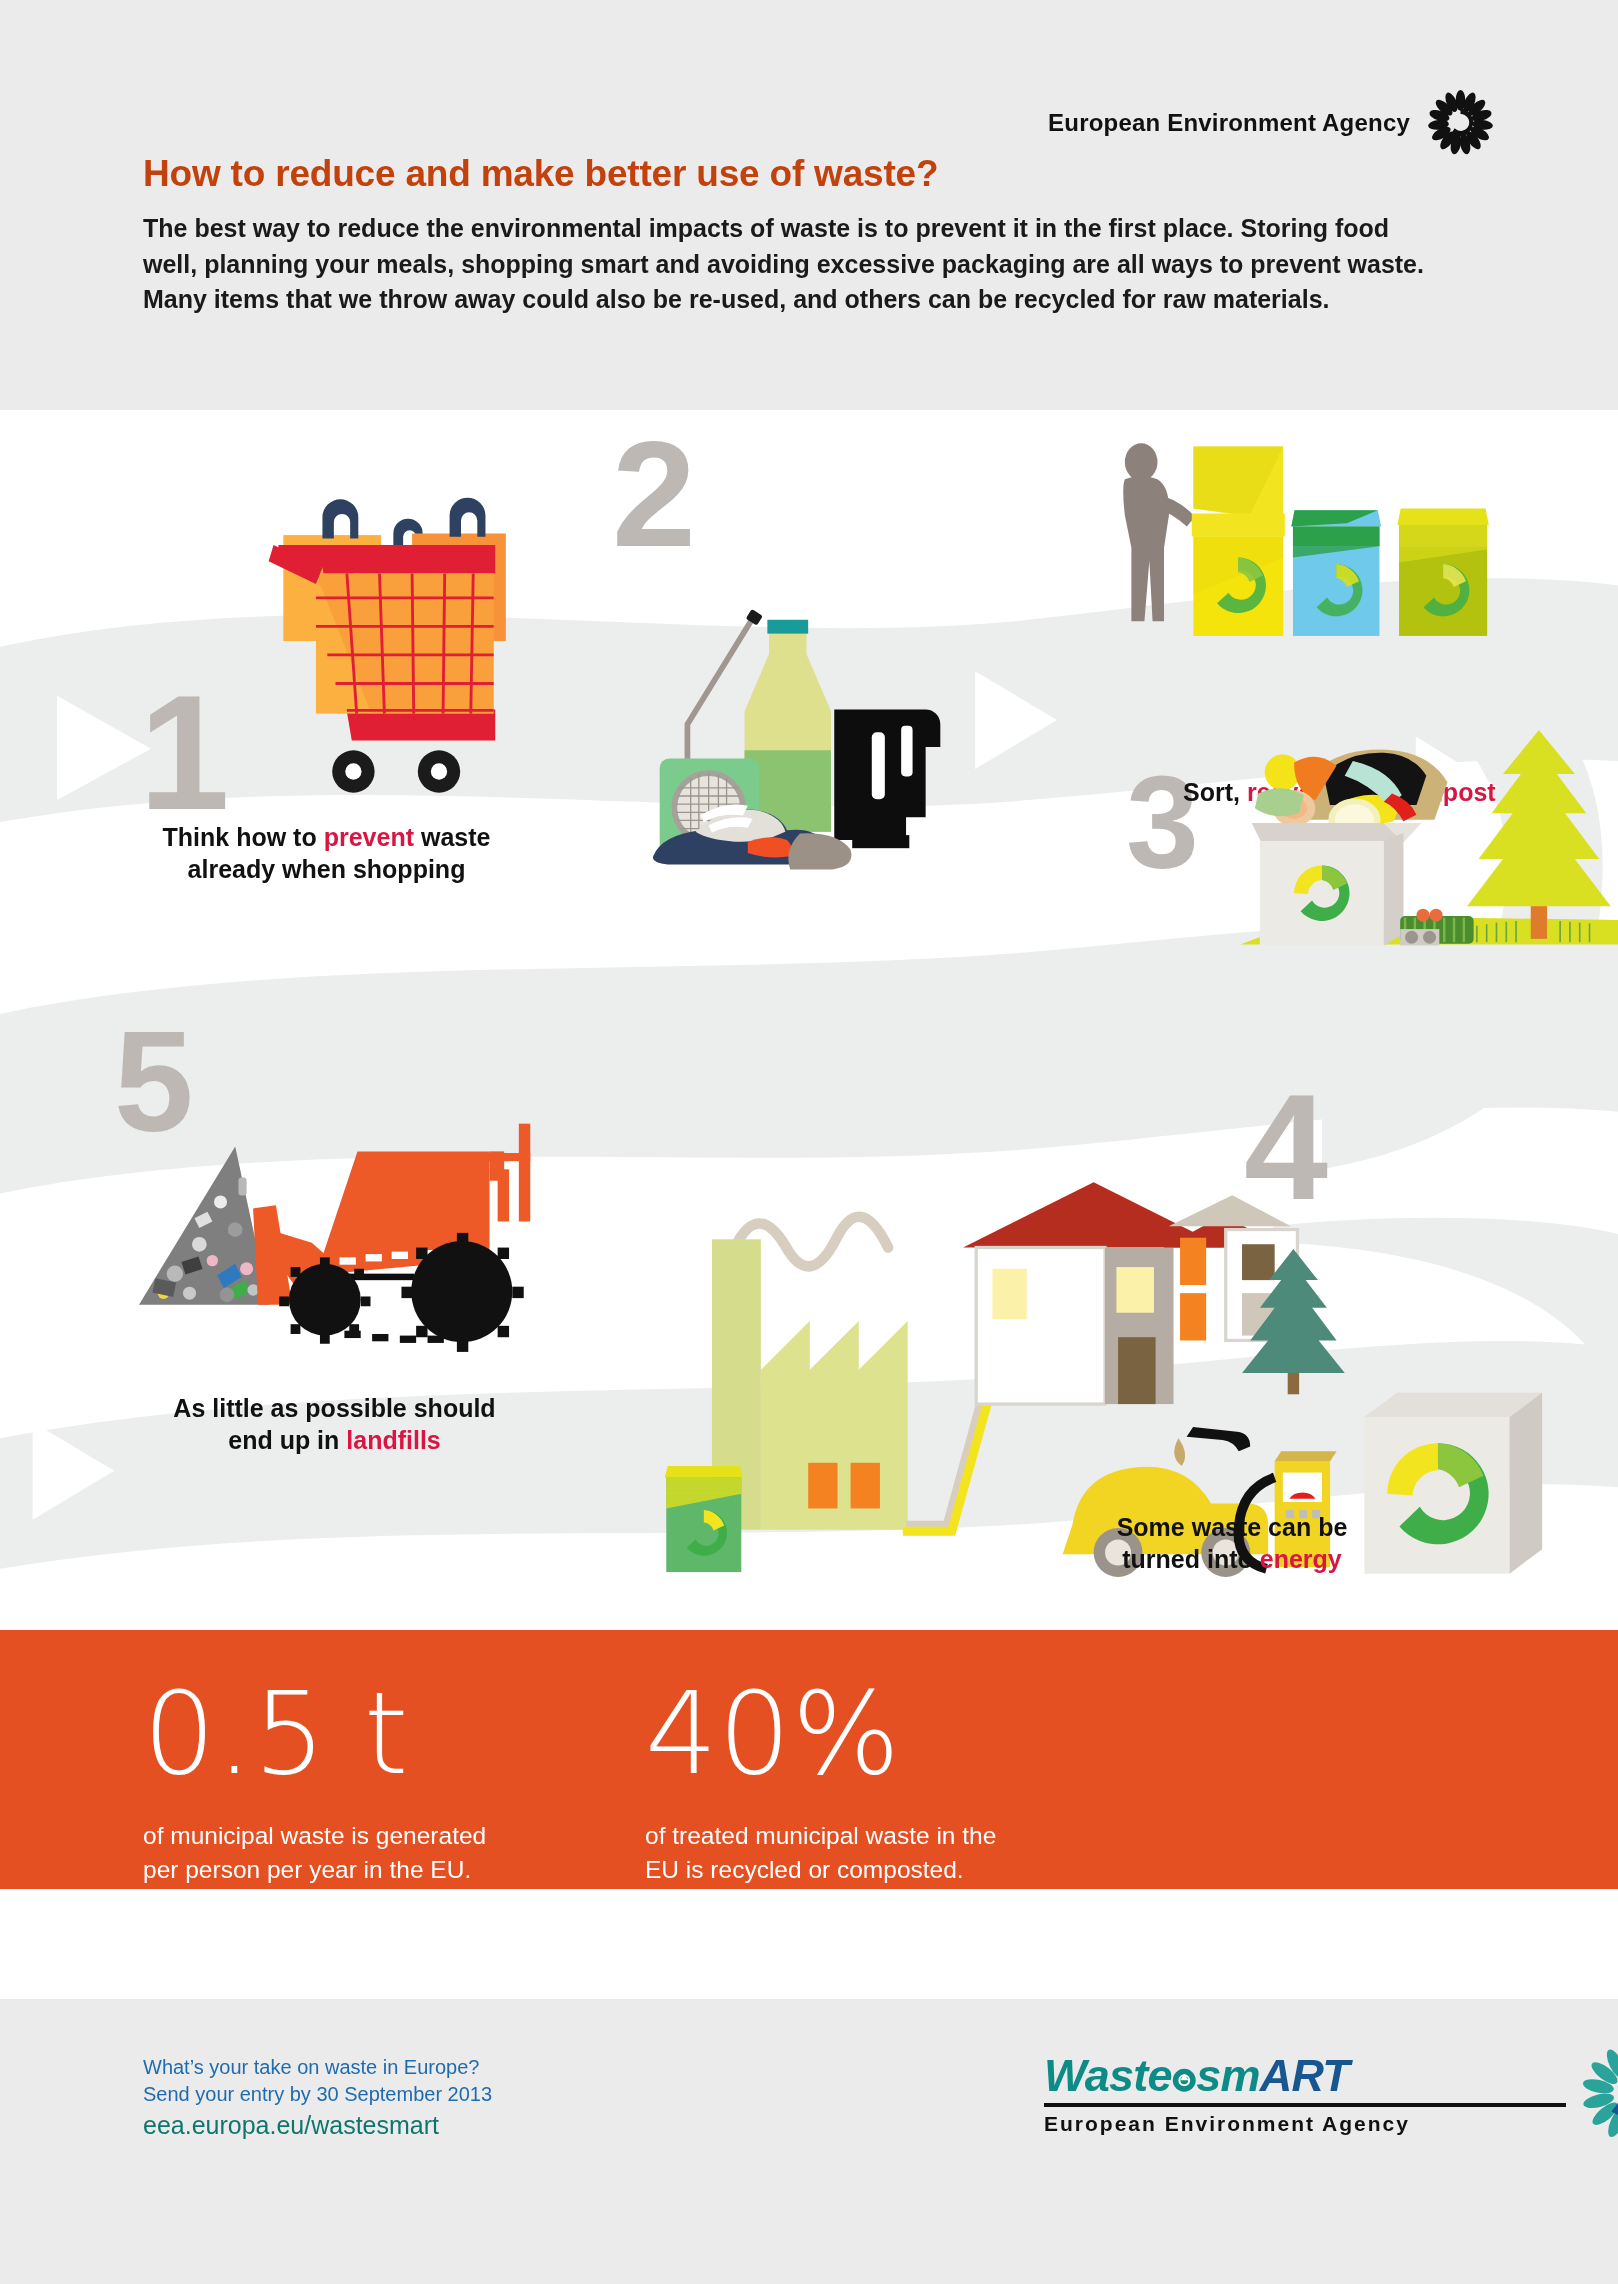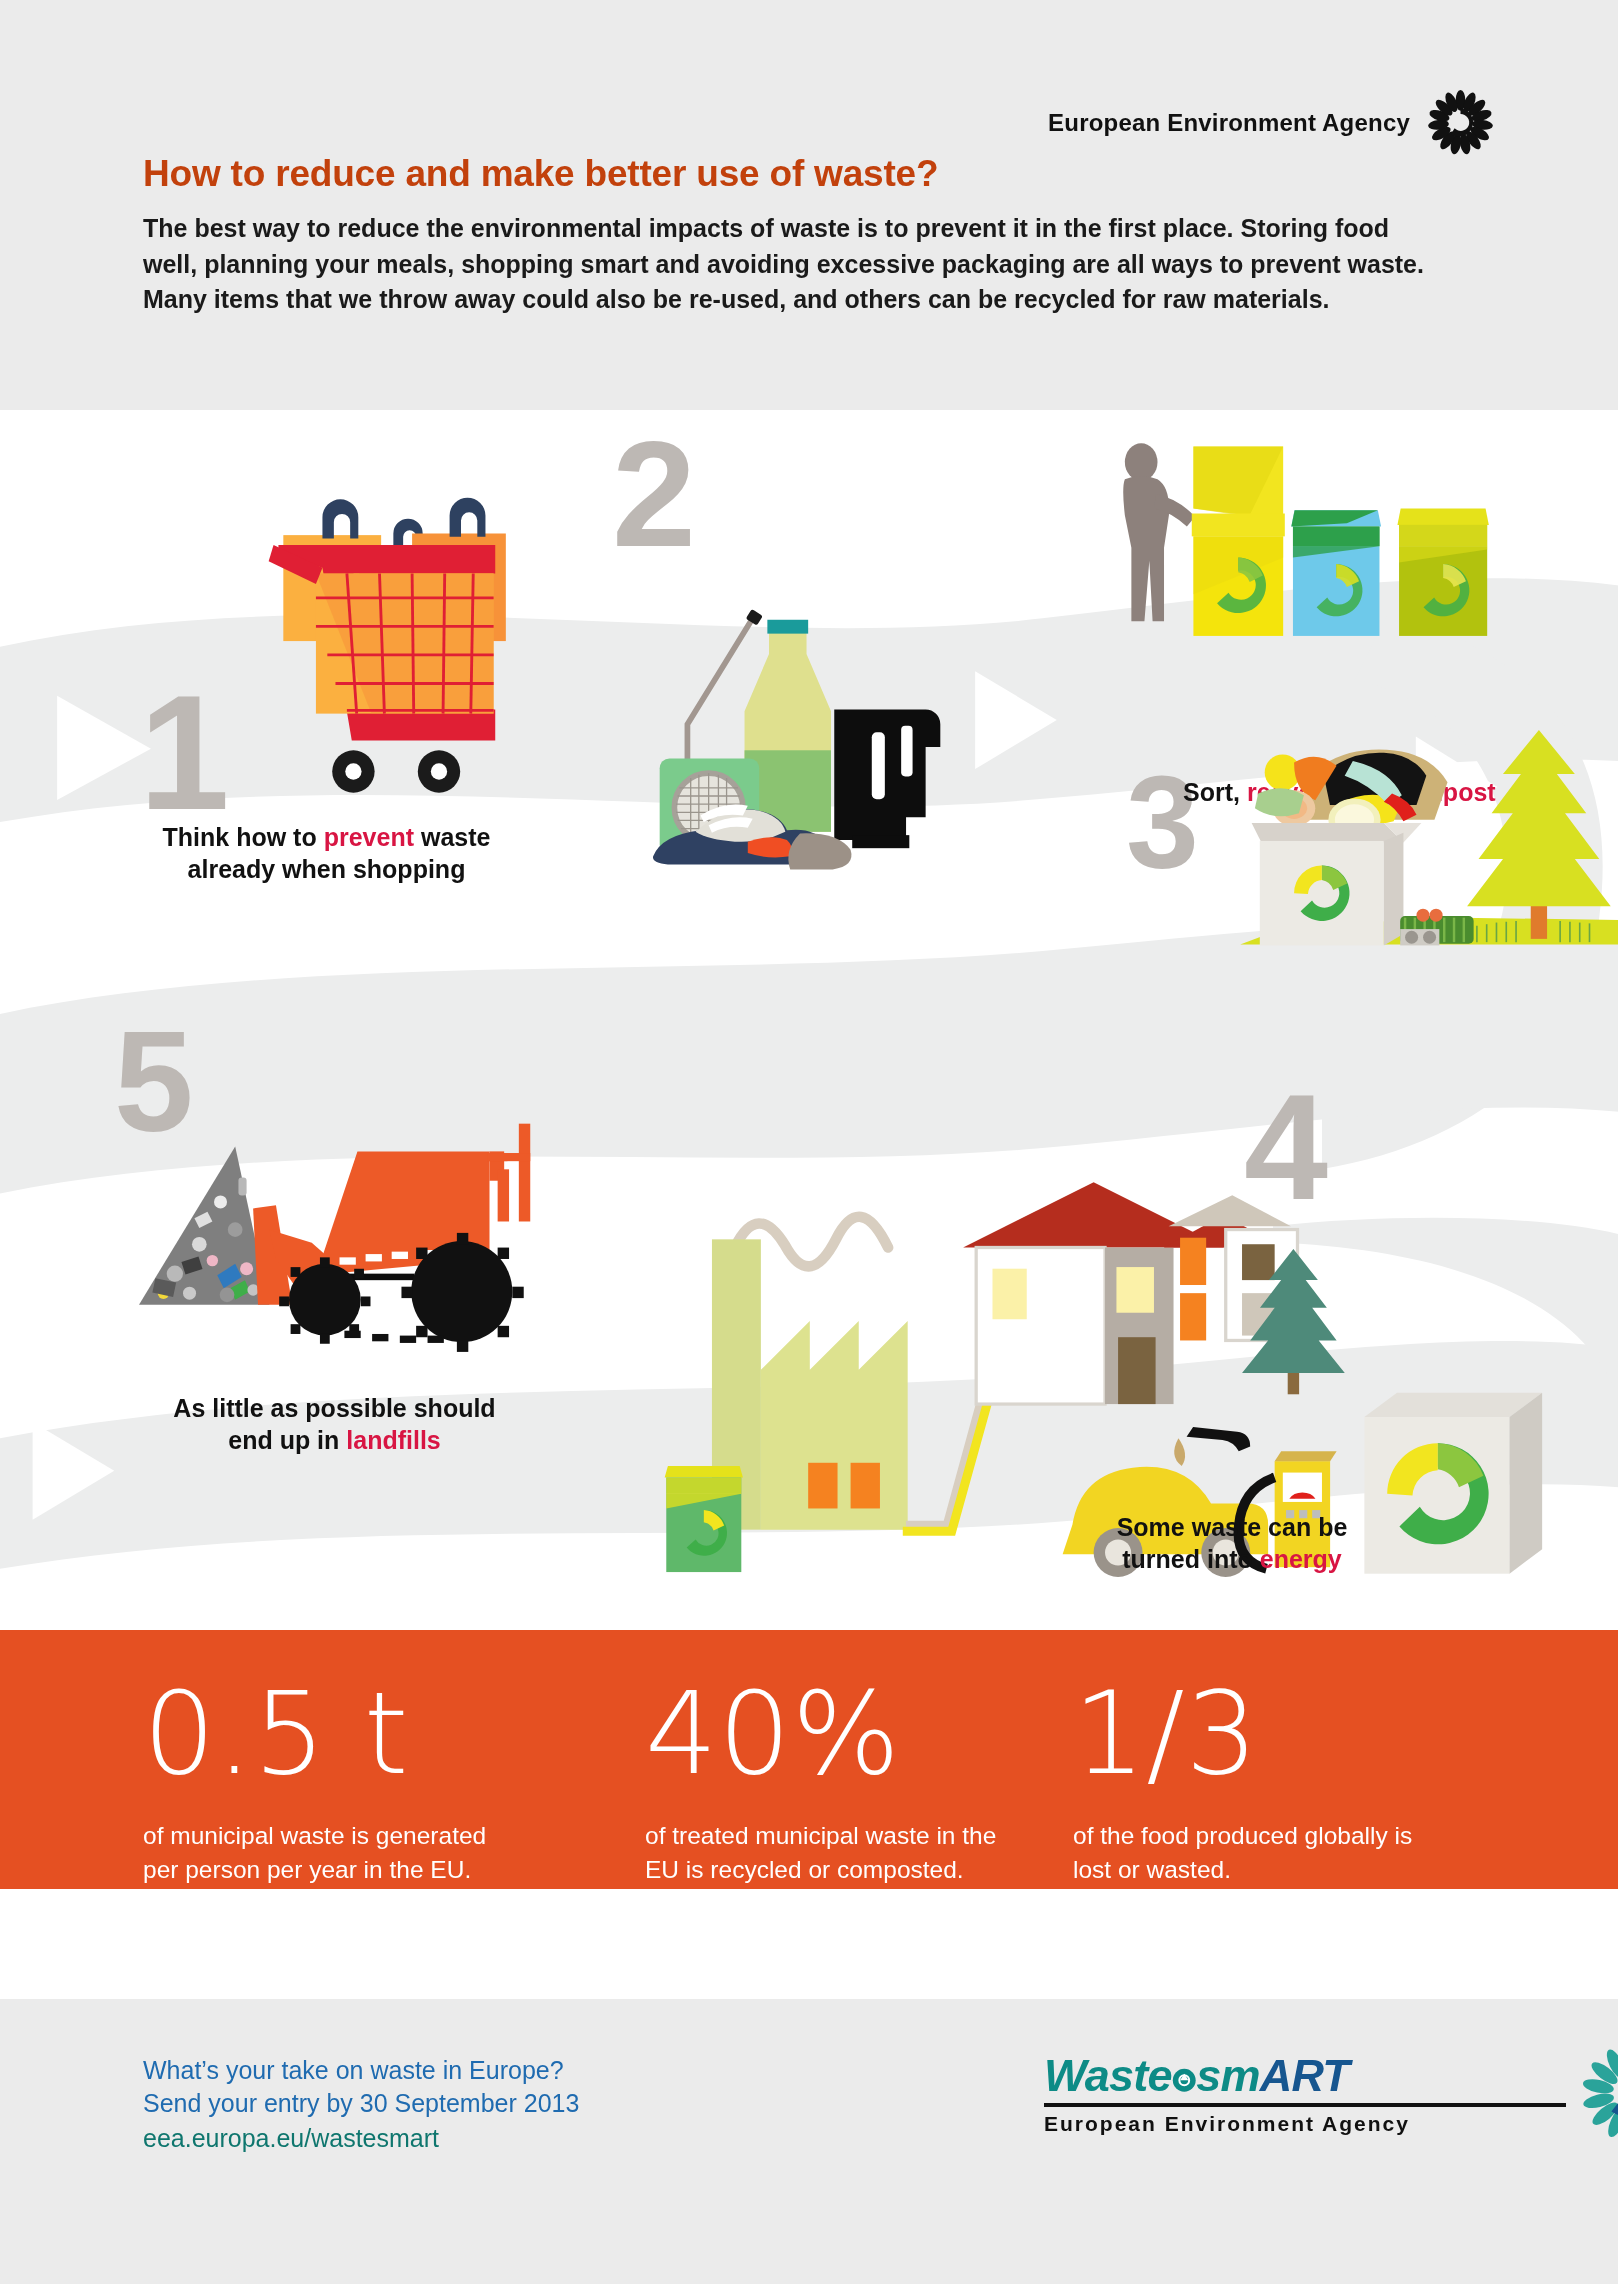--- a/index.html
+++ b/index.html
@@ -528,10 +528,6 @@
       <span class="desc">of treated municipal waste in the EU is recycled or composted.</span>
     </div>
 
-    <div class="stat" style="left:1073px;">
-      <span class="big">1/3</span>
-      <span class="desc">of the food produced globally is lost or wasted.</span>
-    </div>
 
     <div class="sources">Sources: Eurostat (2011), FAO</div>
   </div>

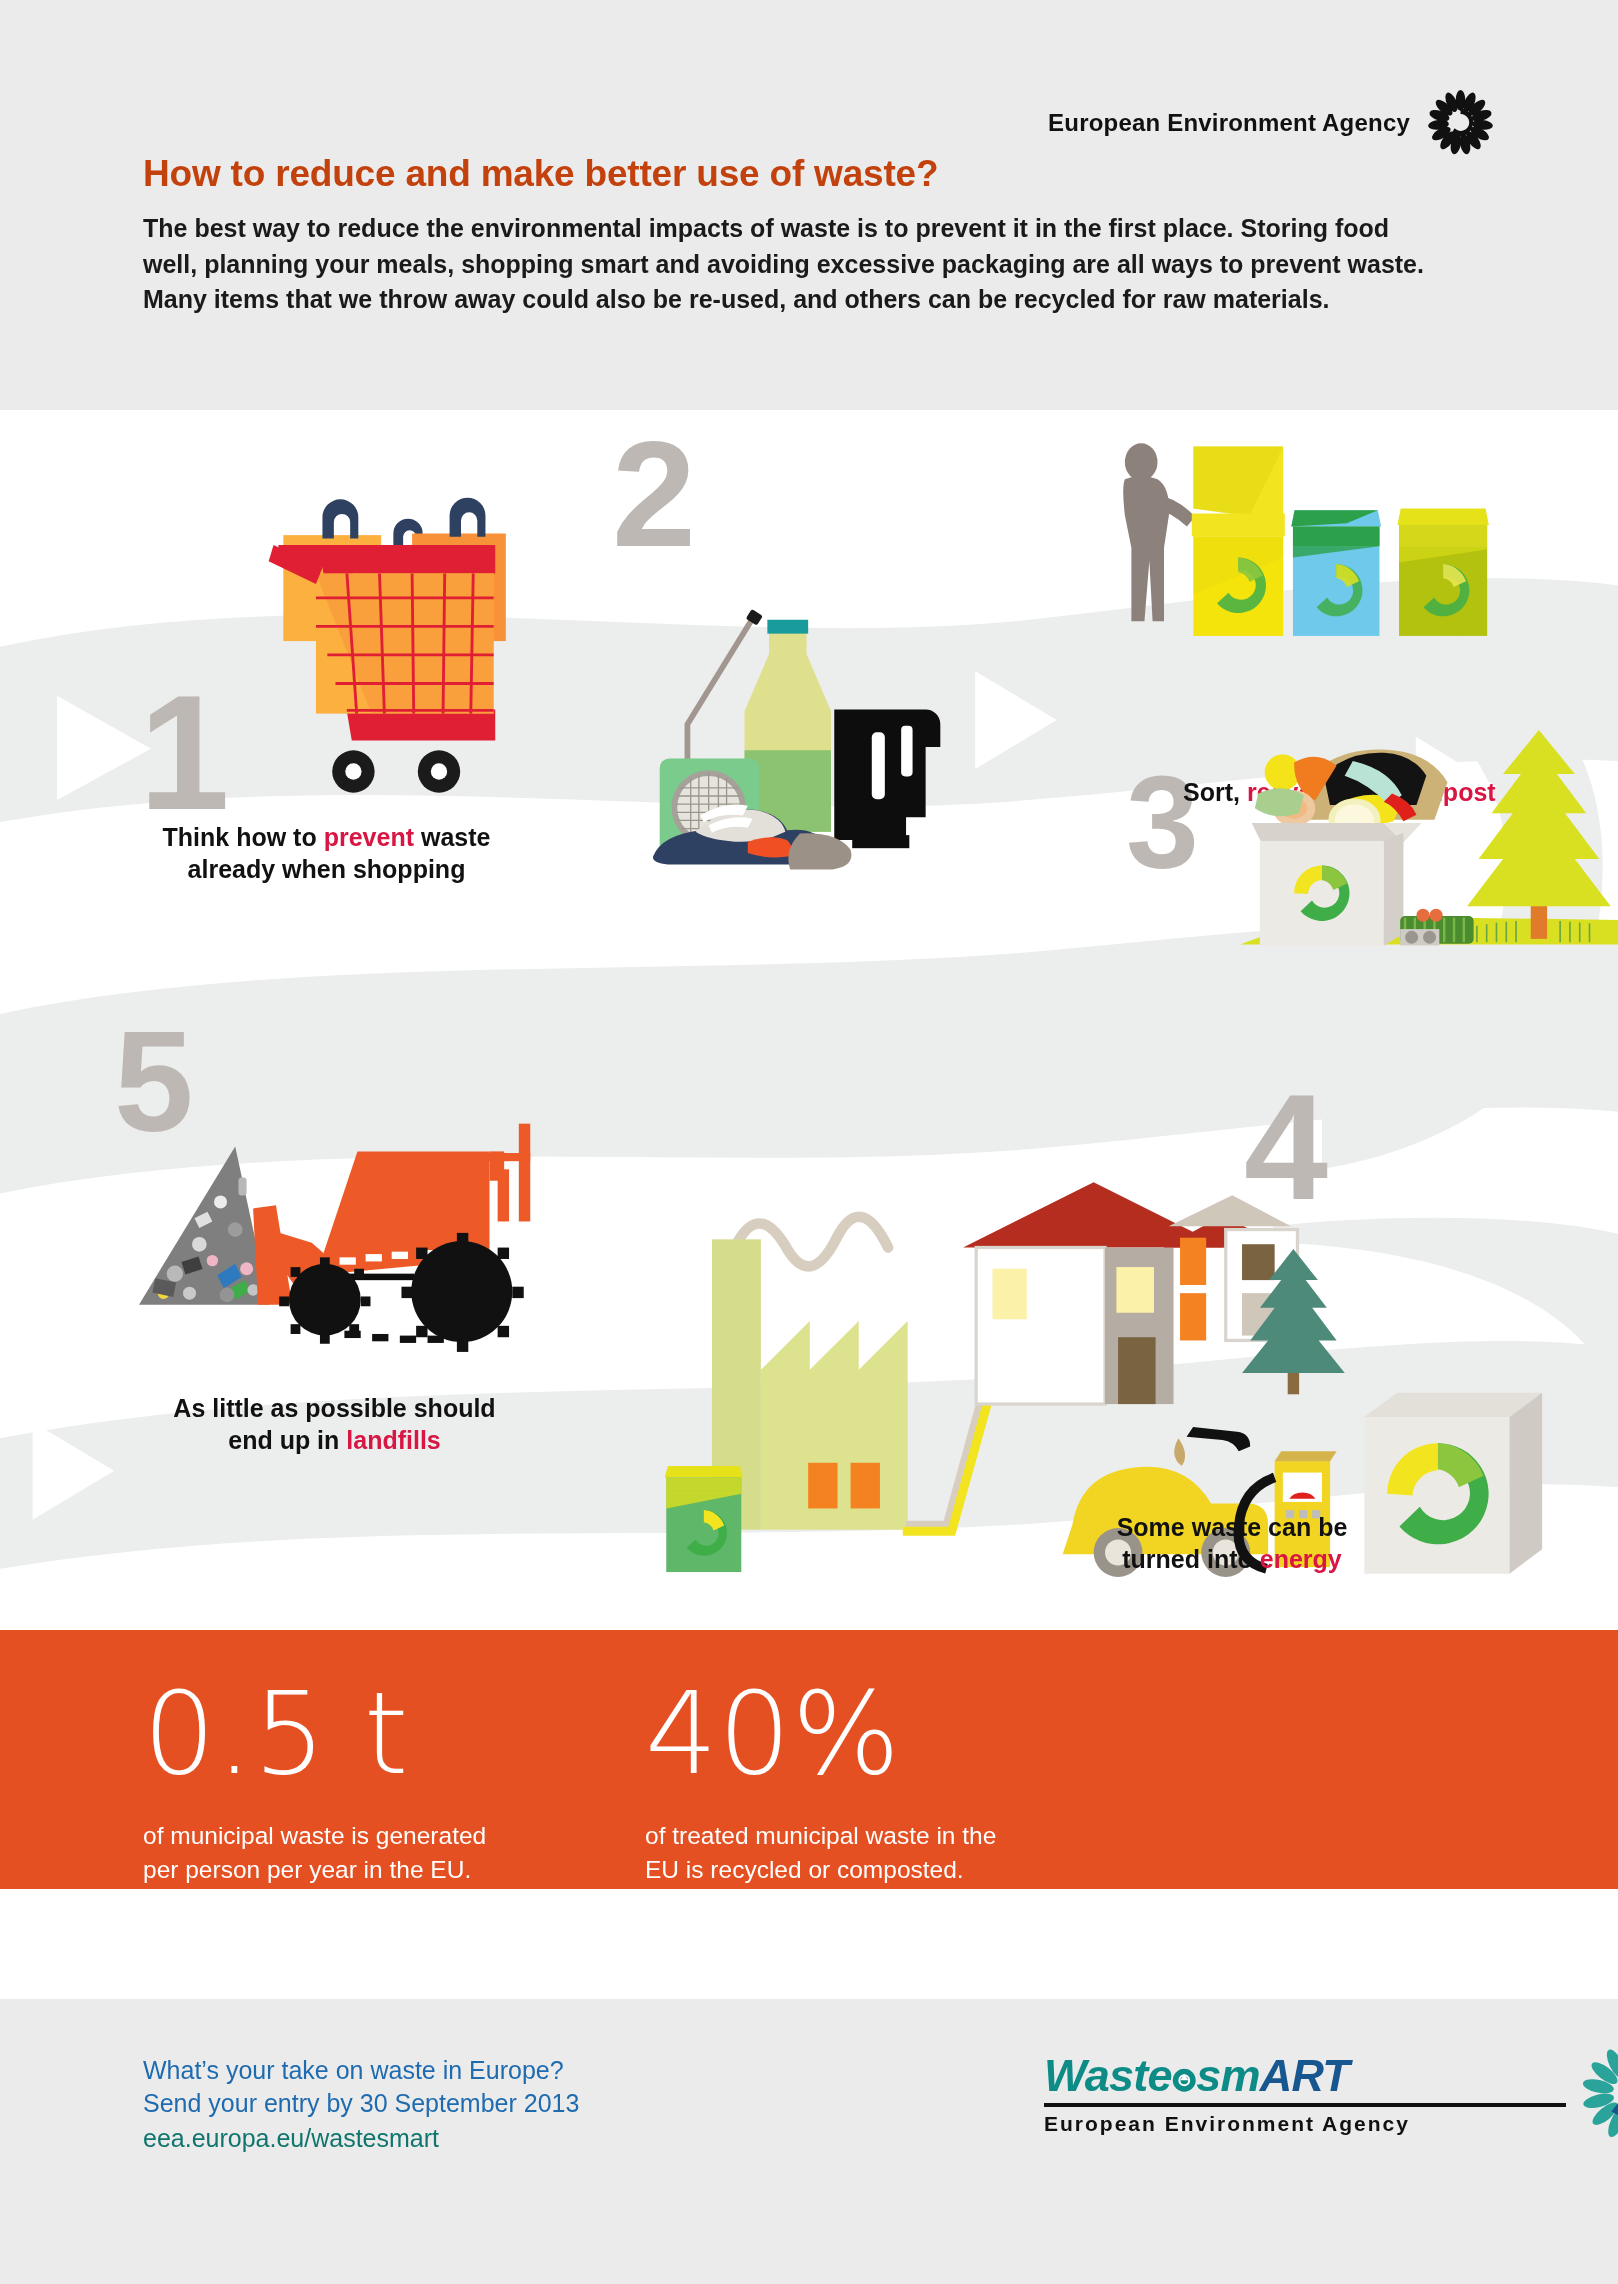--- a/index.html
+++ b/index.html
@@ -73,7 +73,7 @@
     background:#ebebeb;
   }
   .foot-copy{position:absolute;left:143px;top:55px;}
-  .foot-copy .l1,.foot-copy .l2{font-size:25px;color:#1f6bb0;line-height:1.33;}
+  .foot-copy .l1,.foot-copy .l2{font-size:20px;color:#1f6bb0;line-height:1.33;}
   .foot-copy .url{font-size:25px;color:#0f766e;line-height:1.33;margin-top:1.6px;}
 
   .ws-logo{position:absolute;left:1044px;top:2044px;}

